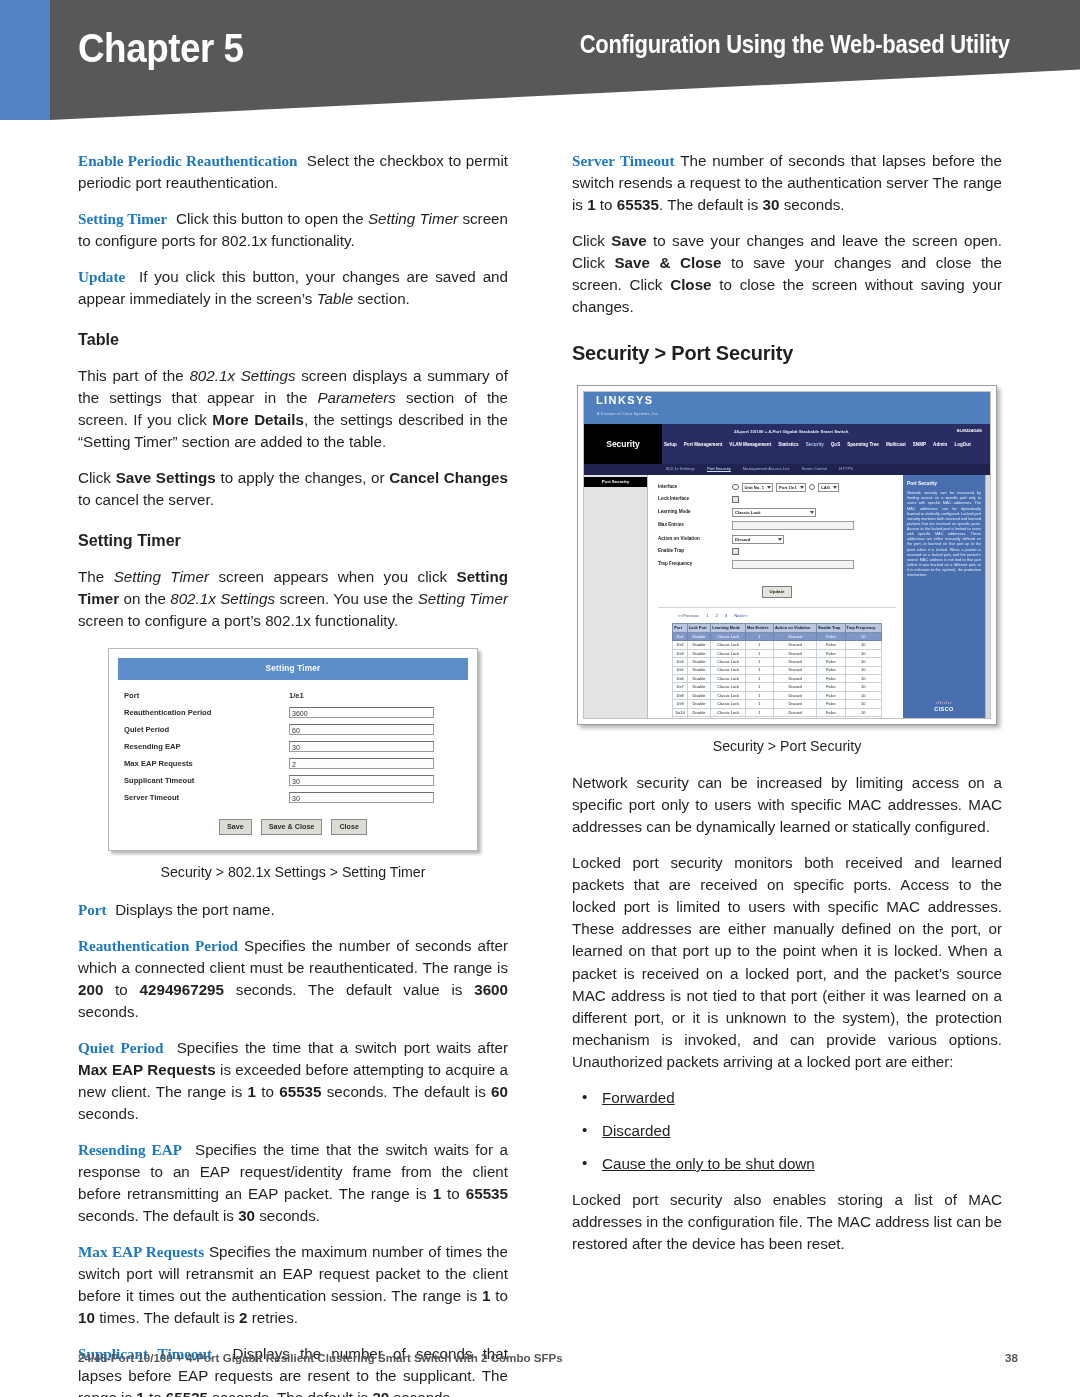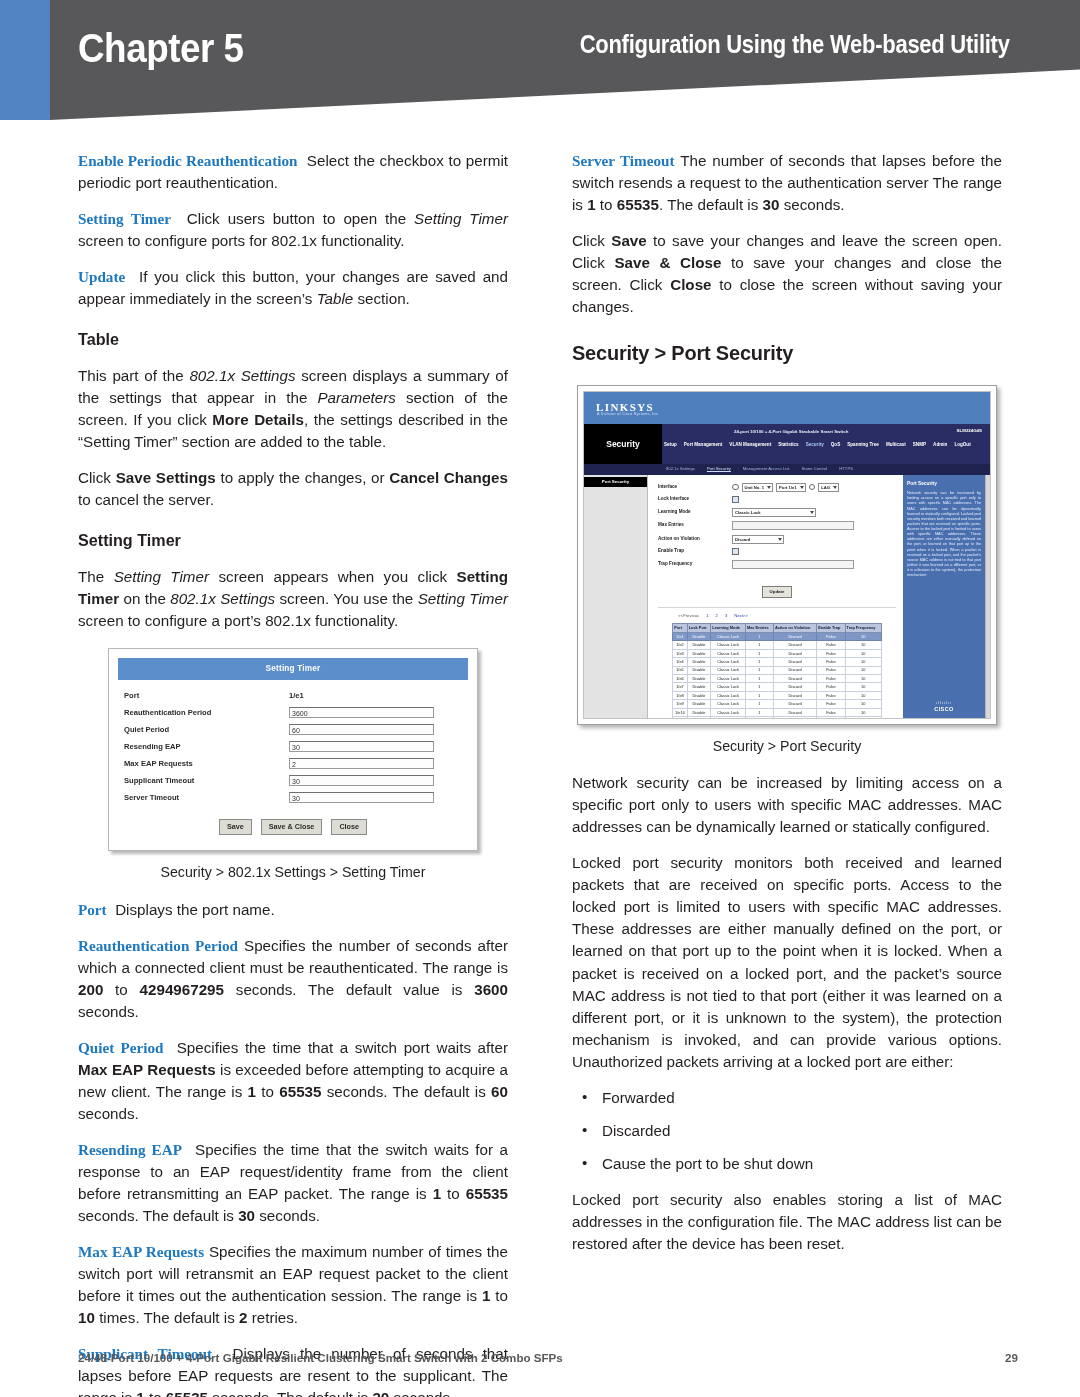--- a/index.html
+++ b/index.html
@@ -485,7 +485,7 @@
 
   <p class="para">
     <span class="term">Setting Timer</span>&nbsp;
-    <span>Click users button to open the </span><span class="ital">Setting Timer</span><span> screen to configure ports for 802.1x functionality.</span>
+    <span>Click this button to open the </span><span class="ital">Setting Timer</span><span> screen to configure ports for 802.1x functionality.</span>
   </p>
 
   <p class="para">

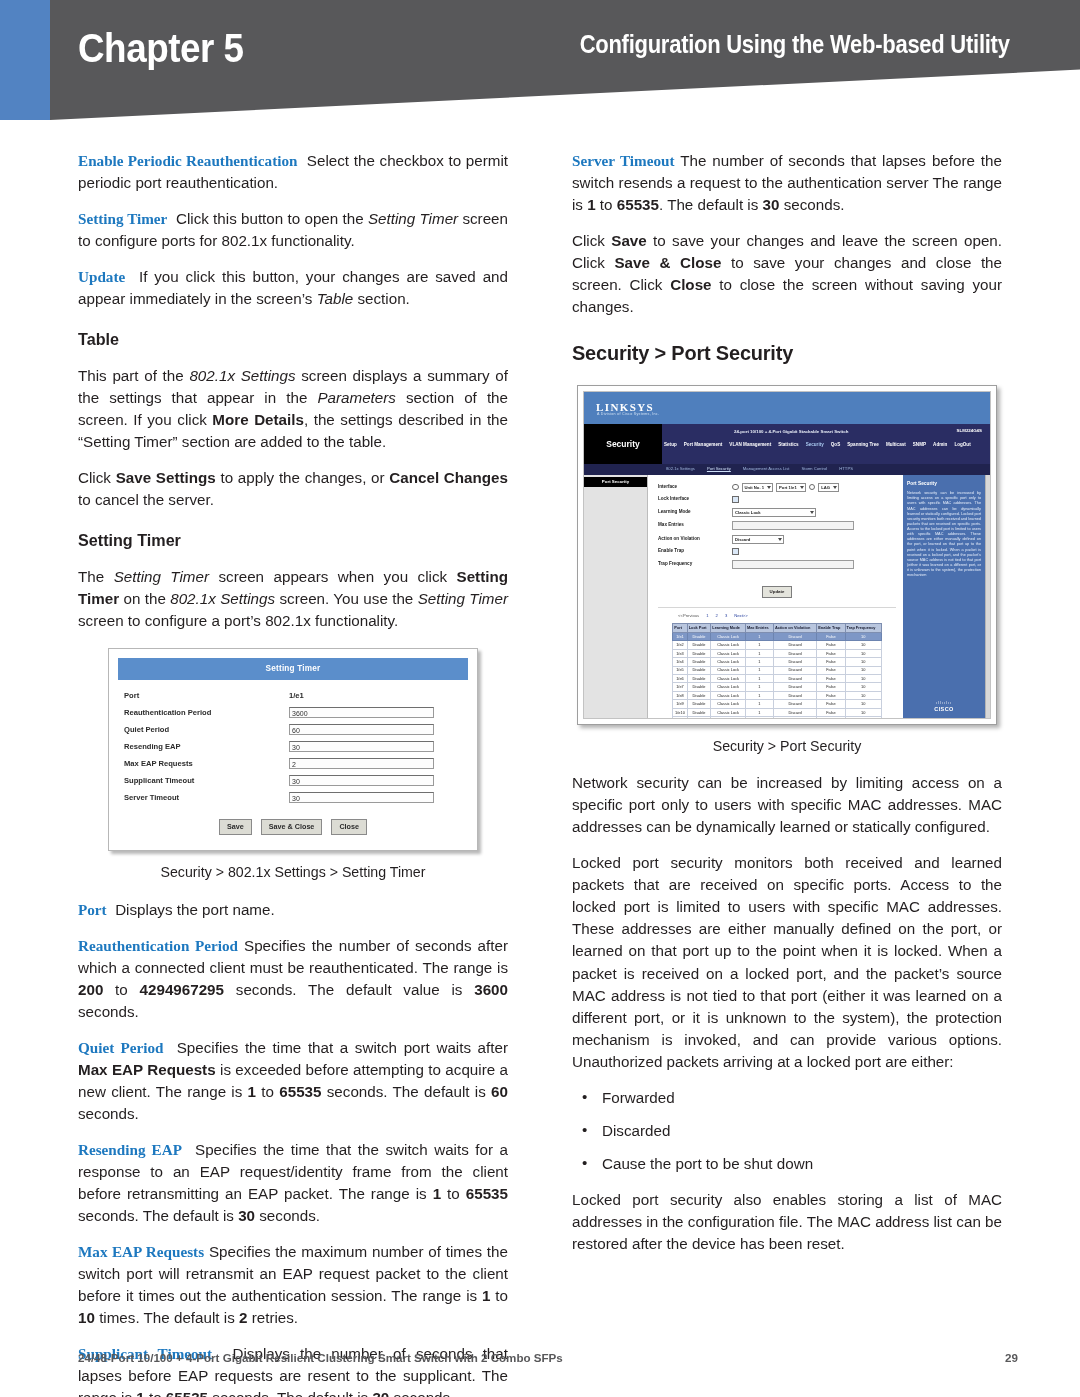--- a/index.html
+++ b/index.html
@@ -225,12 +225,11 @@
   }
   .ps-logo {
     position: absolute;
-    left: 12px; top: 8px;
+    left: 12px; top: 1px;
     color: #ffffff;
     font-size: 11px;
     font-weight: bold;
     letter-spacing: 1.4px;
-    font-family: Liberation Serif, serif;
   }
   .ps-logo-sub {
     position: absolute;

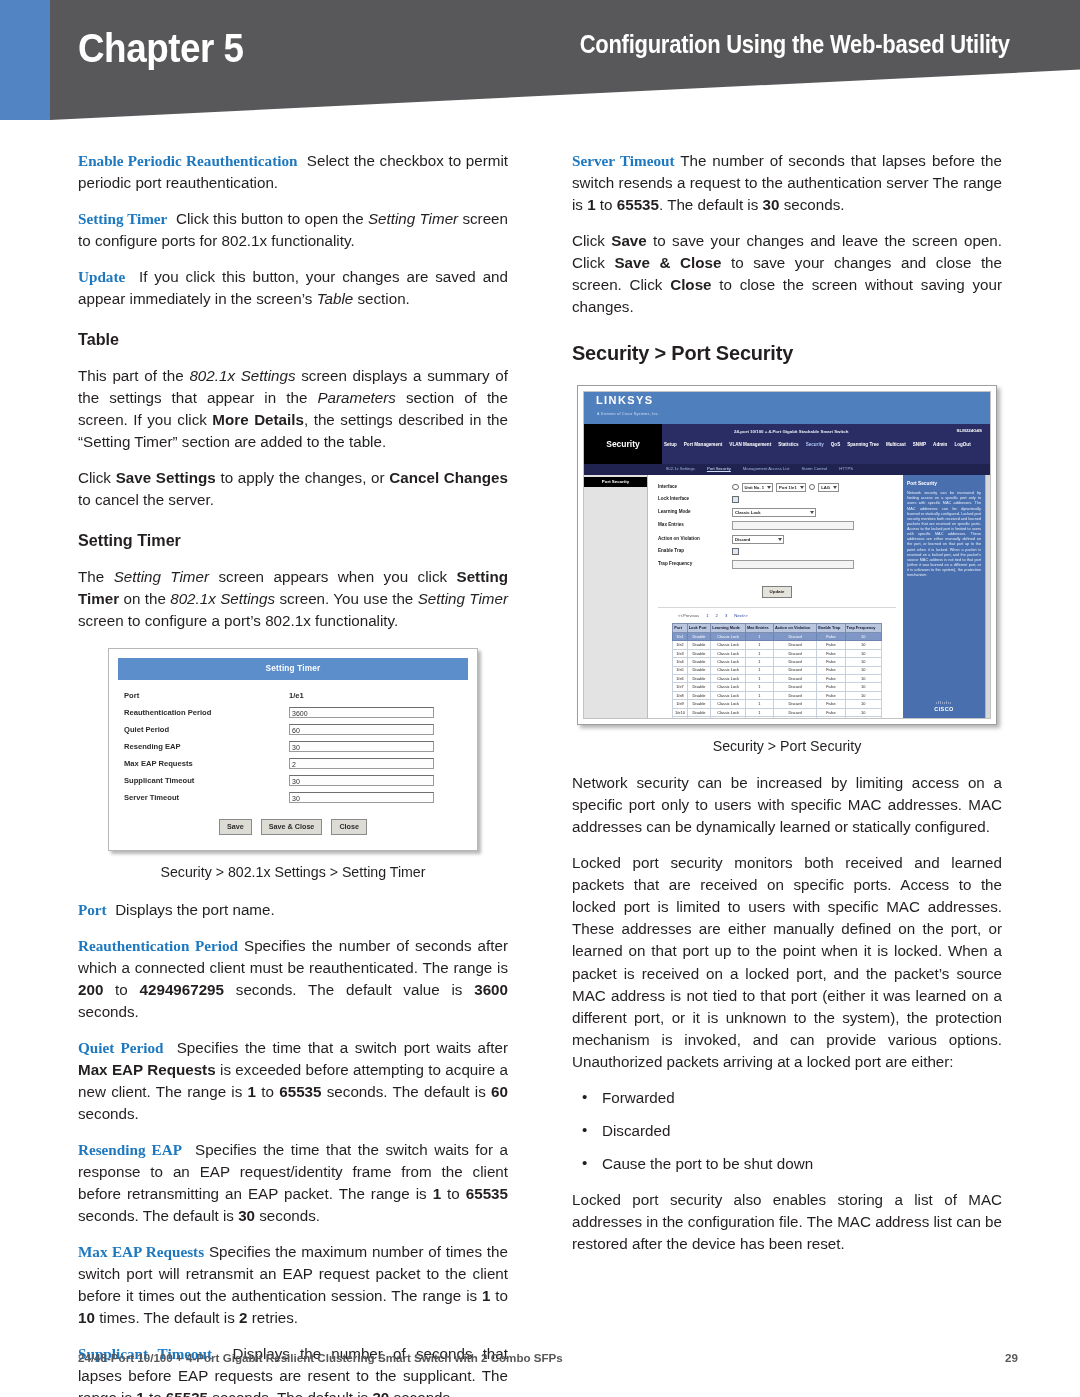--- a/index.html
+++ b/index.html
@@ -112,6 +112,7 @@
     margin: 0 0 14px 0;
     padding: 0 0 0 30px;
     list-style: none;
+    text-decoration: underline;
   }
   ul.bullets li {
     position: relative;

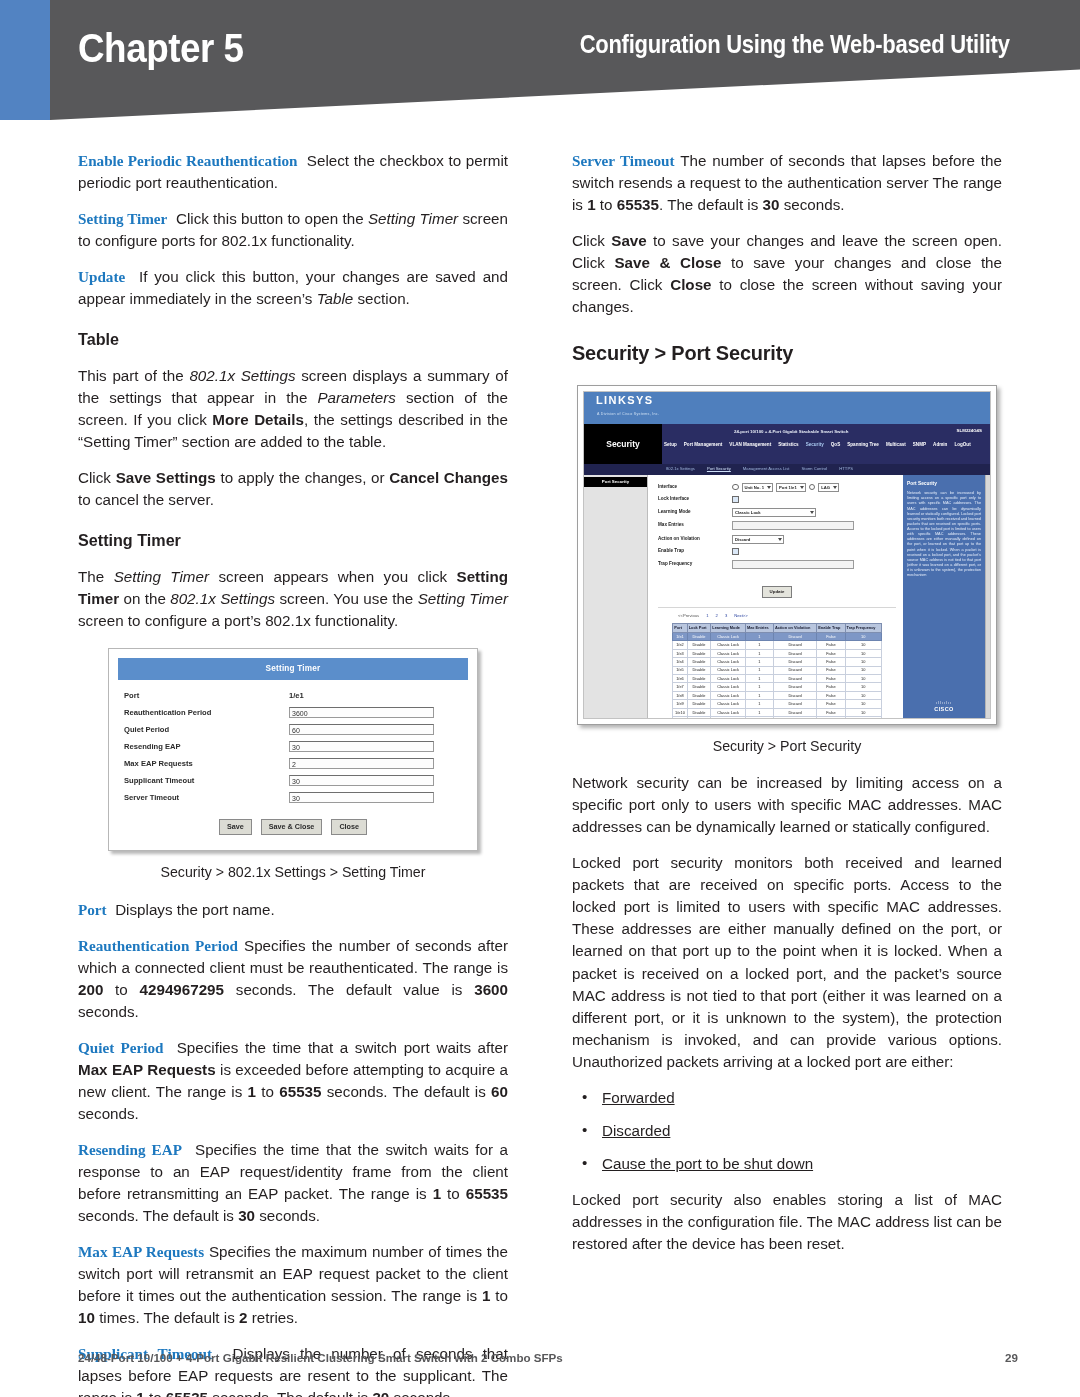--- a/index.html
+++ b/index.html
@@ -859,7 +859,7 @@
   <ul class="bullets">
     <li>Forwarded</li>
     <li>Discarded</li>
-    <li>Cause the port to be shut down</li>
+    <li>Cause the only to be shut down</li>
   </ul>
 
   <p class="para last">Locked port security also enables storing a list of MAC addresses in the configuration file. The MAC address list can be restored after the device has been reset.</p>

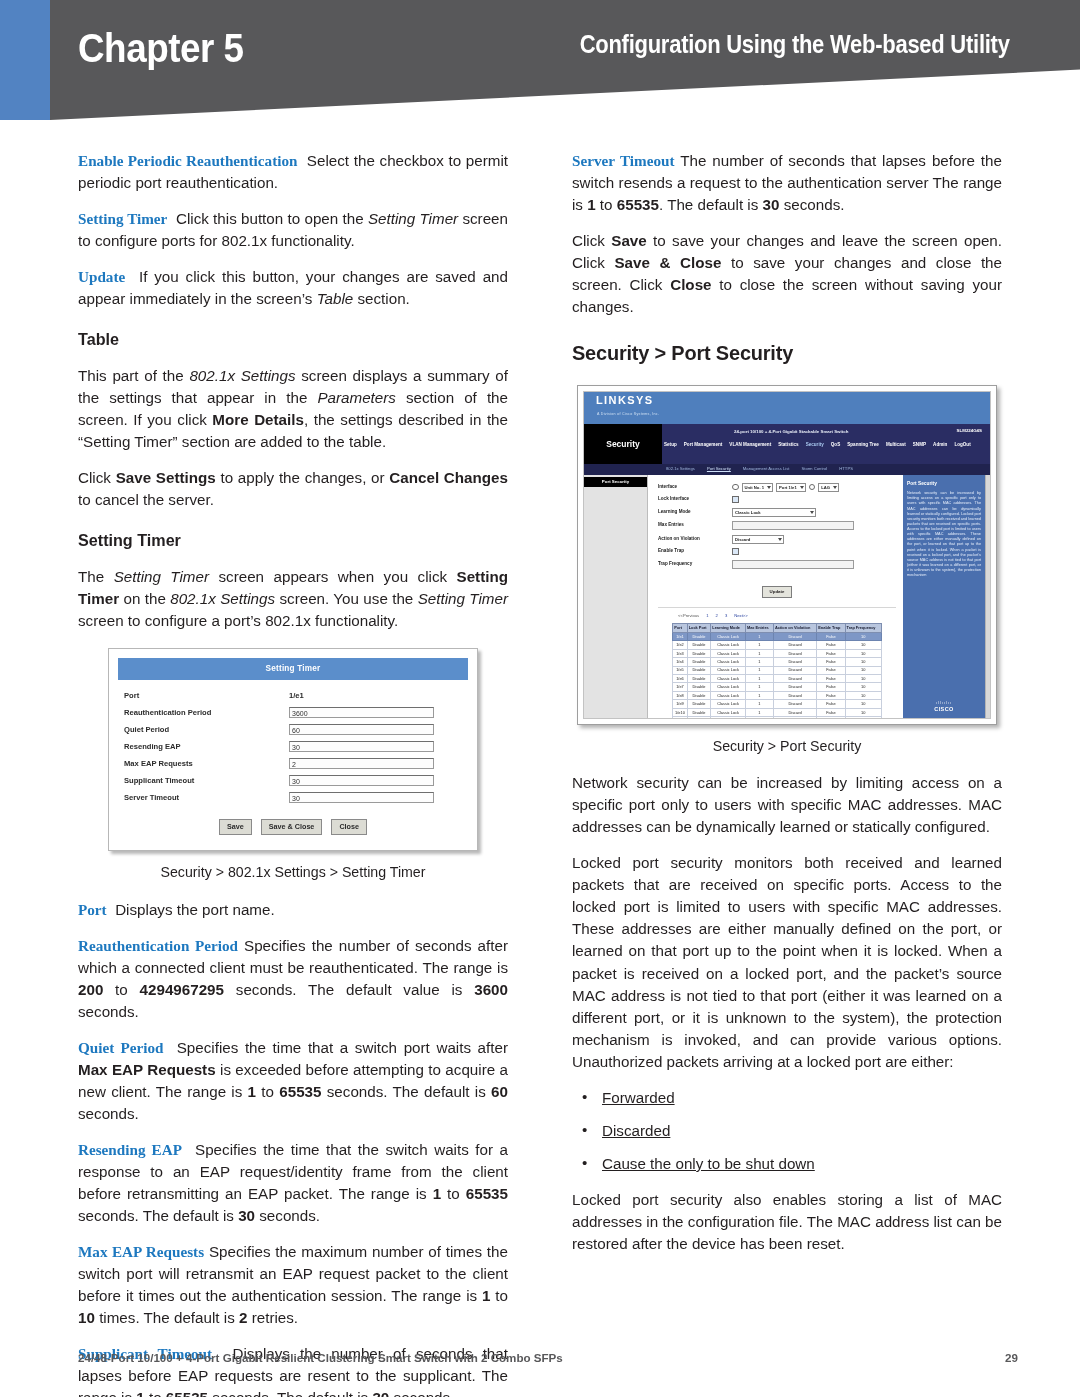--- a/index.html
+++ b/index.html
@@ -868,7 +868,7 @@
 
 <div class="footer">
   <span>24/48-Port 10/100 + 4-Port Gigabit Resilient Clustering Smart Switch with 2 Combo SFPs</span>
-  <span>29</span>
+  <span>38</span>
 </div>
 
 </body></html>

